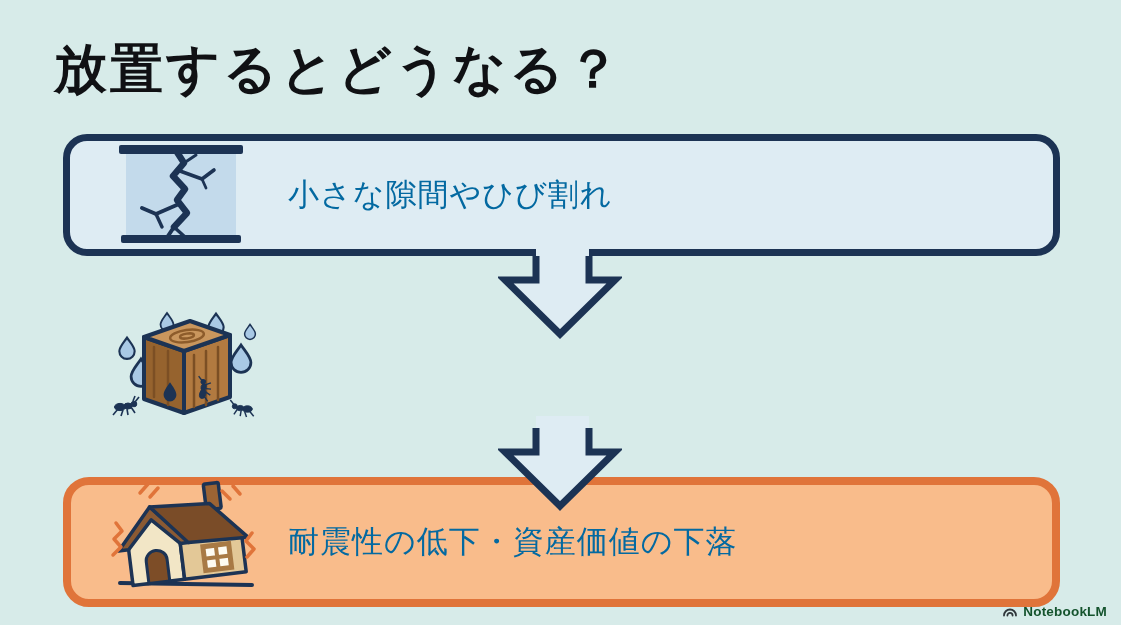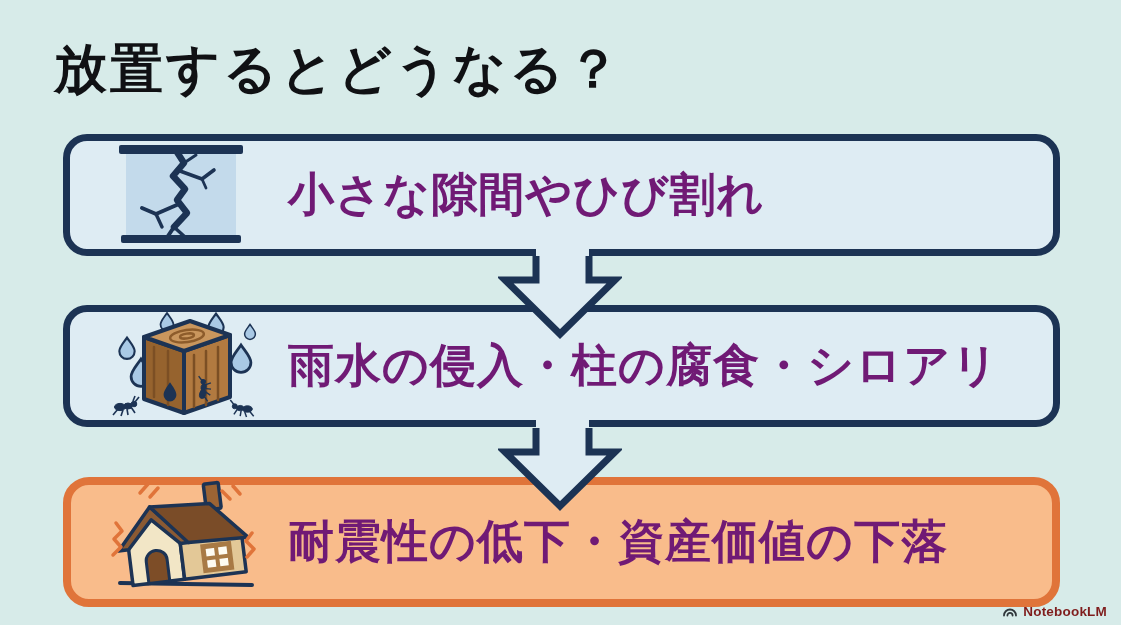--- a/index.html
+++ b/index.html
@@ -27,8 +27,8 @@
     border:8px solid #e0743a; background:#f9bc8b; border-radius:26px;
   }
   .box-label {
-    font-size:46px; font-weight:700; letter-spacing:1px;
-    color:#701a75; white-space:nowrap; margin-left:218px;
+    font-size:31px; font-weight:400; letter-spacing:1px;
+    color:#0369a1; white-space:nowrap; margin-left:218px;
   }
   .flow-box.step3 .box-label { margin-left:217px; }
   .step-icon { position:absolute; }

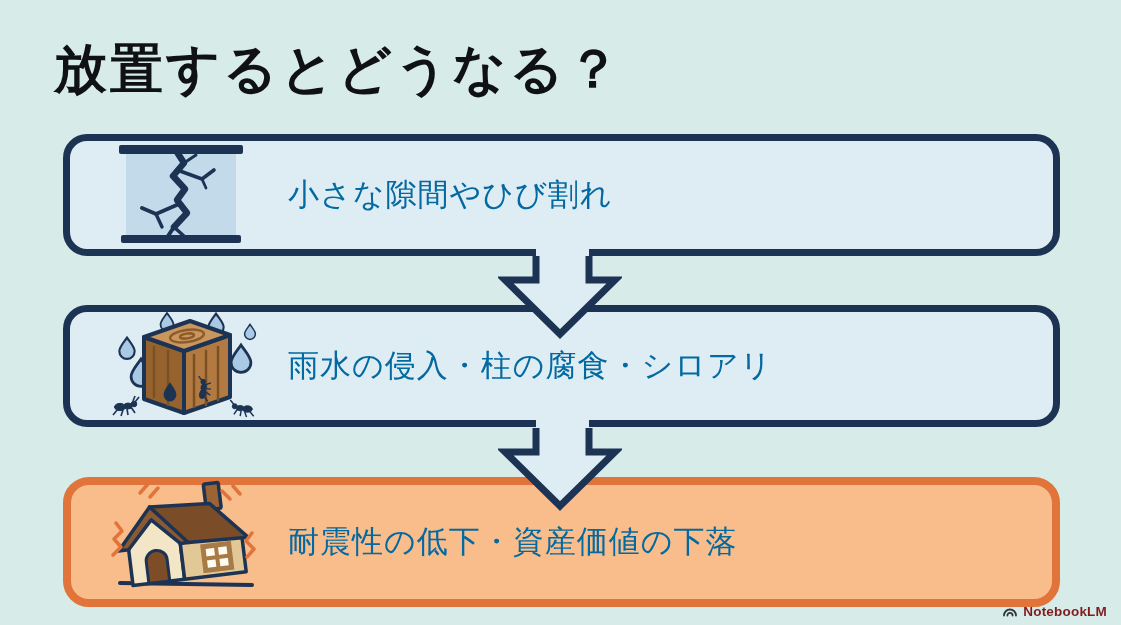--- a/index.html
+++ b/index.html
@@ -55,9 +55,6 @@
     <span class="box-label">小さな隙間やひび割れ</span>
   </div>
 
-  <div class="flow-box step2">
-    <span class="box-label">雨水の侵入・柱の腐食・シロアリ</span>
-  </div>
 
   <div class="flow-box step3">
     <span class="box-label">耐震性の低下・資産価値の下落</span>

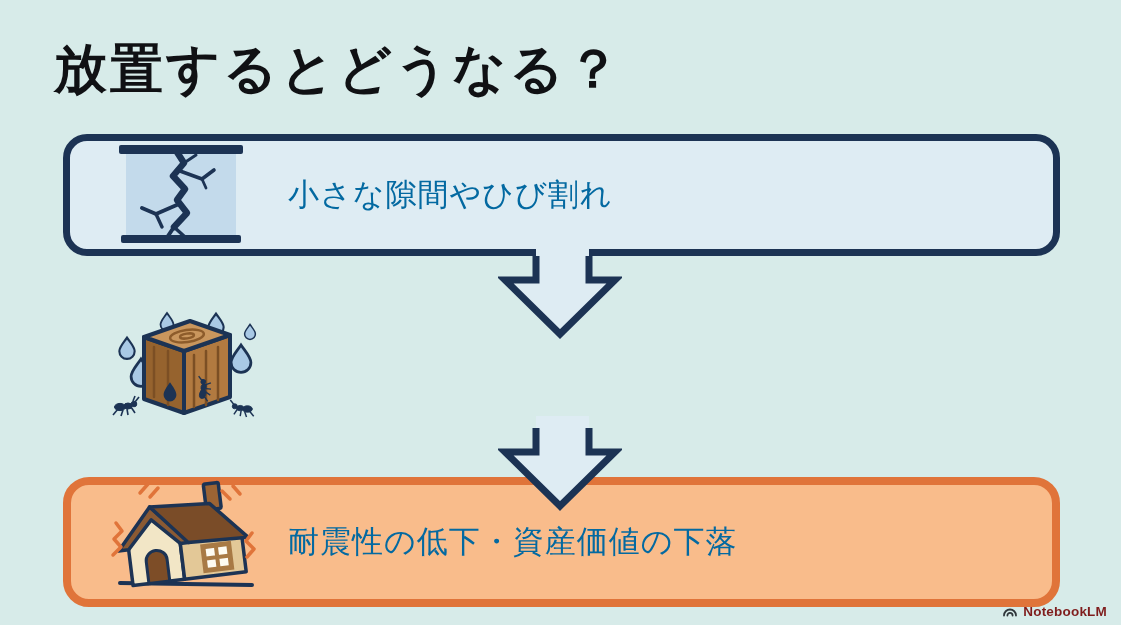--- a/index.html
+++ b/index.html
@@ -41,7 +41,7 @@
   .watermark {
     position:absolute; right:14px; bottom:6px;
     display:flex; align-items:flex-start; gap:5px;
-    color:#7f1d1d; font-size:13.5px; font-weight:700; letter-spacing:0.2px;
+    color:#14532d; font-size:13.5px; font-weight:700; letter-spacing:0.2px;
   }
 </style>
 </head>

